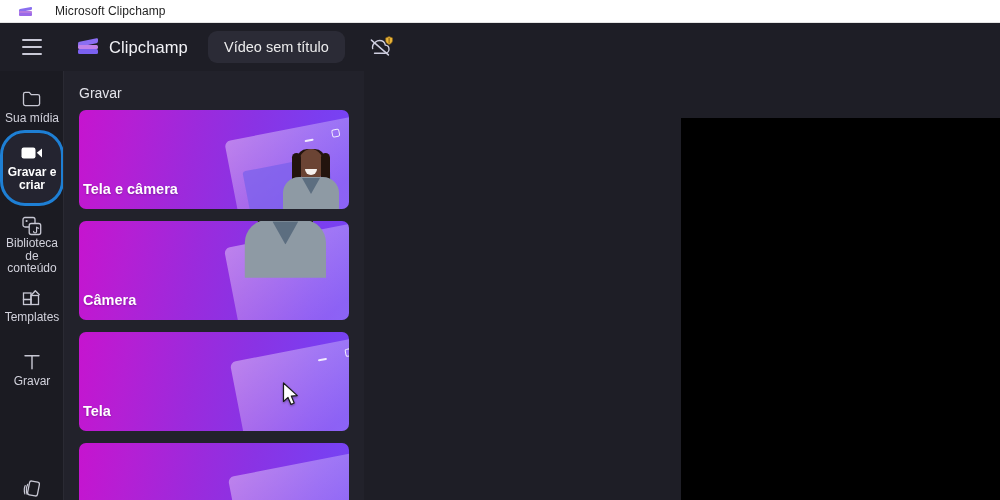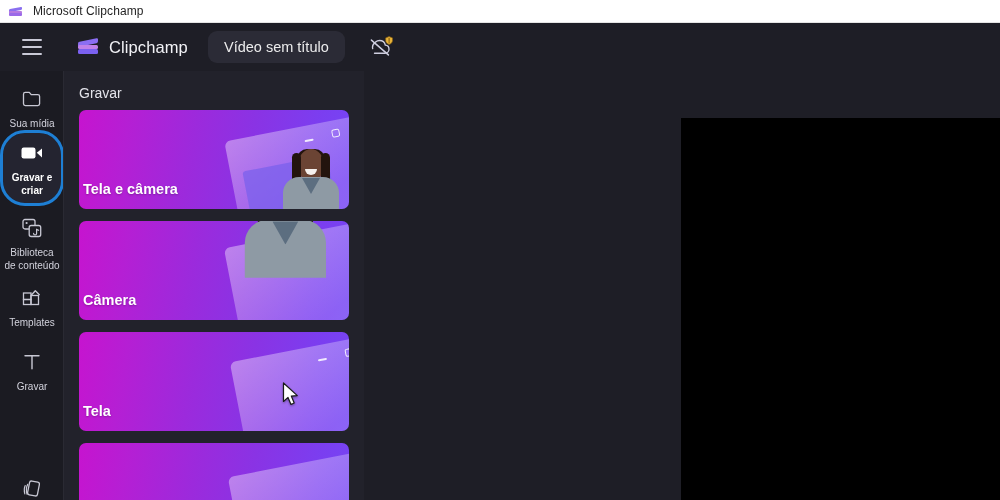--- a/index.html
+++ b/index.html
@@ -16,8 +16,9 @@
     width: 1000px; height: 23px;
     background: #ffffff;
     display: flex; align-items: center;
-    padding-left: 8px;
+    padding-left: 18px;
     border-bottom: 1px solid #e4e4e4;
+    gap: 12px;
   }
   .tb-icon { width: 16px; height: 16px; position: relative; flex: 0 0 auto; }
   .tb-icon i {

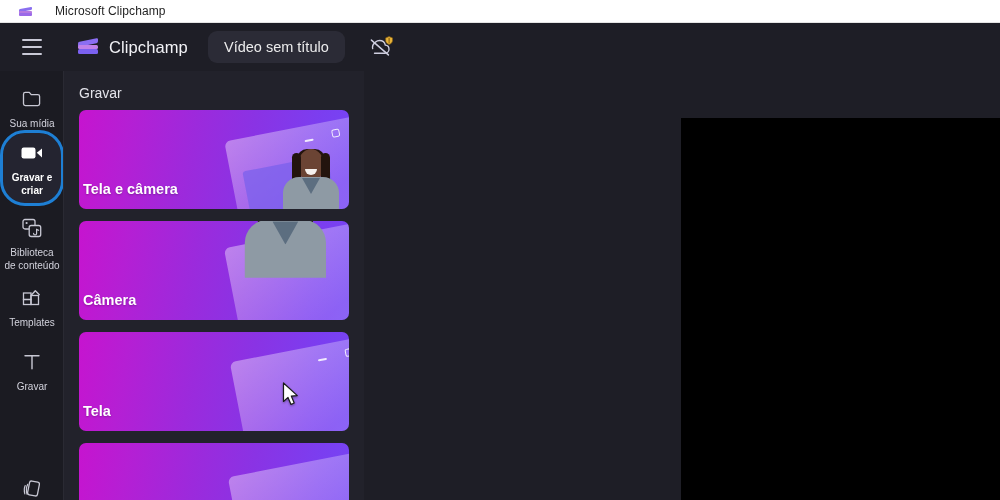--- a/index.html
+++ b/index.html
@@ -97,7 +97,7 @@
     color: #c8c8d4;
   }
   .rail-lbl {
-    margin-top: 6px; font-size: 10px; line-height: 12.5px;
+    font-size: 12px; line-height: 12.5px;
     color: #d2d2dc; text-align: center; width: 56px;
   }
   .rail-item.active {

